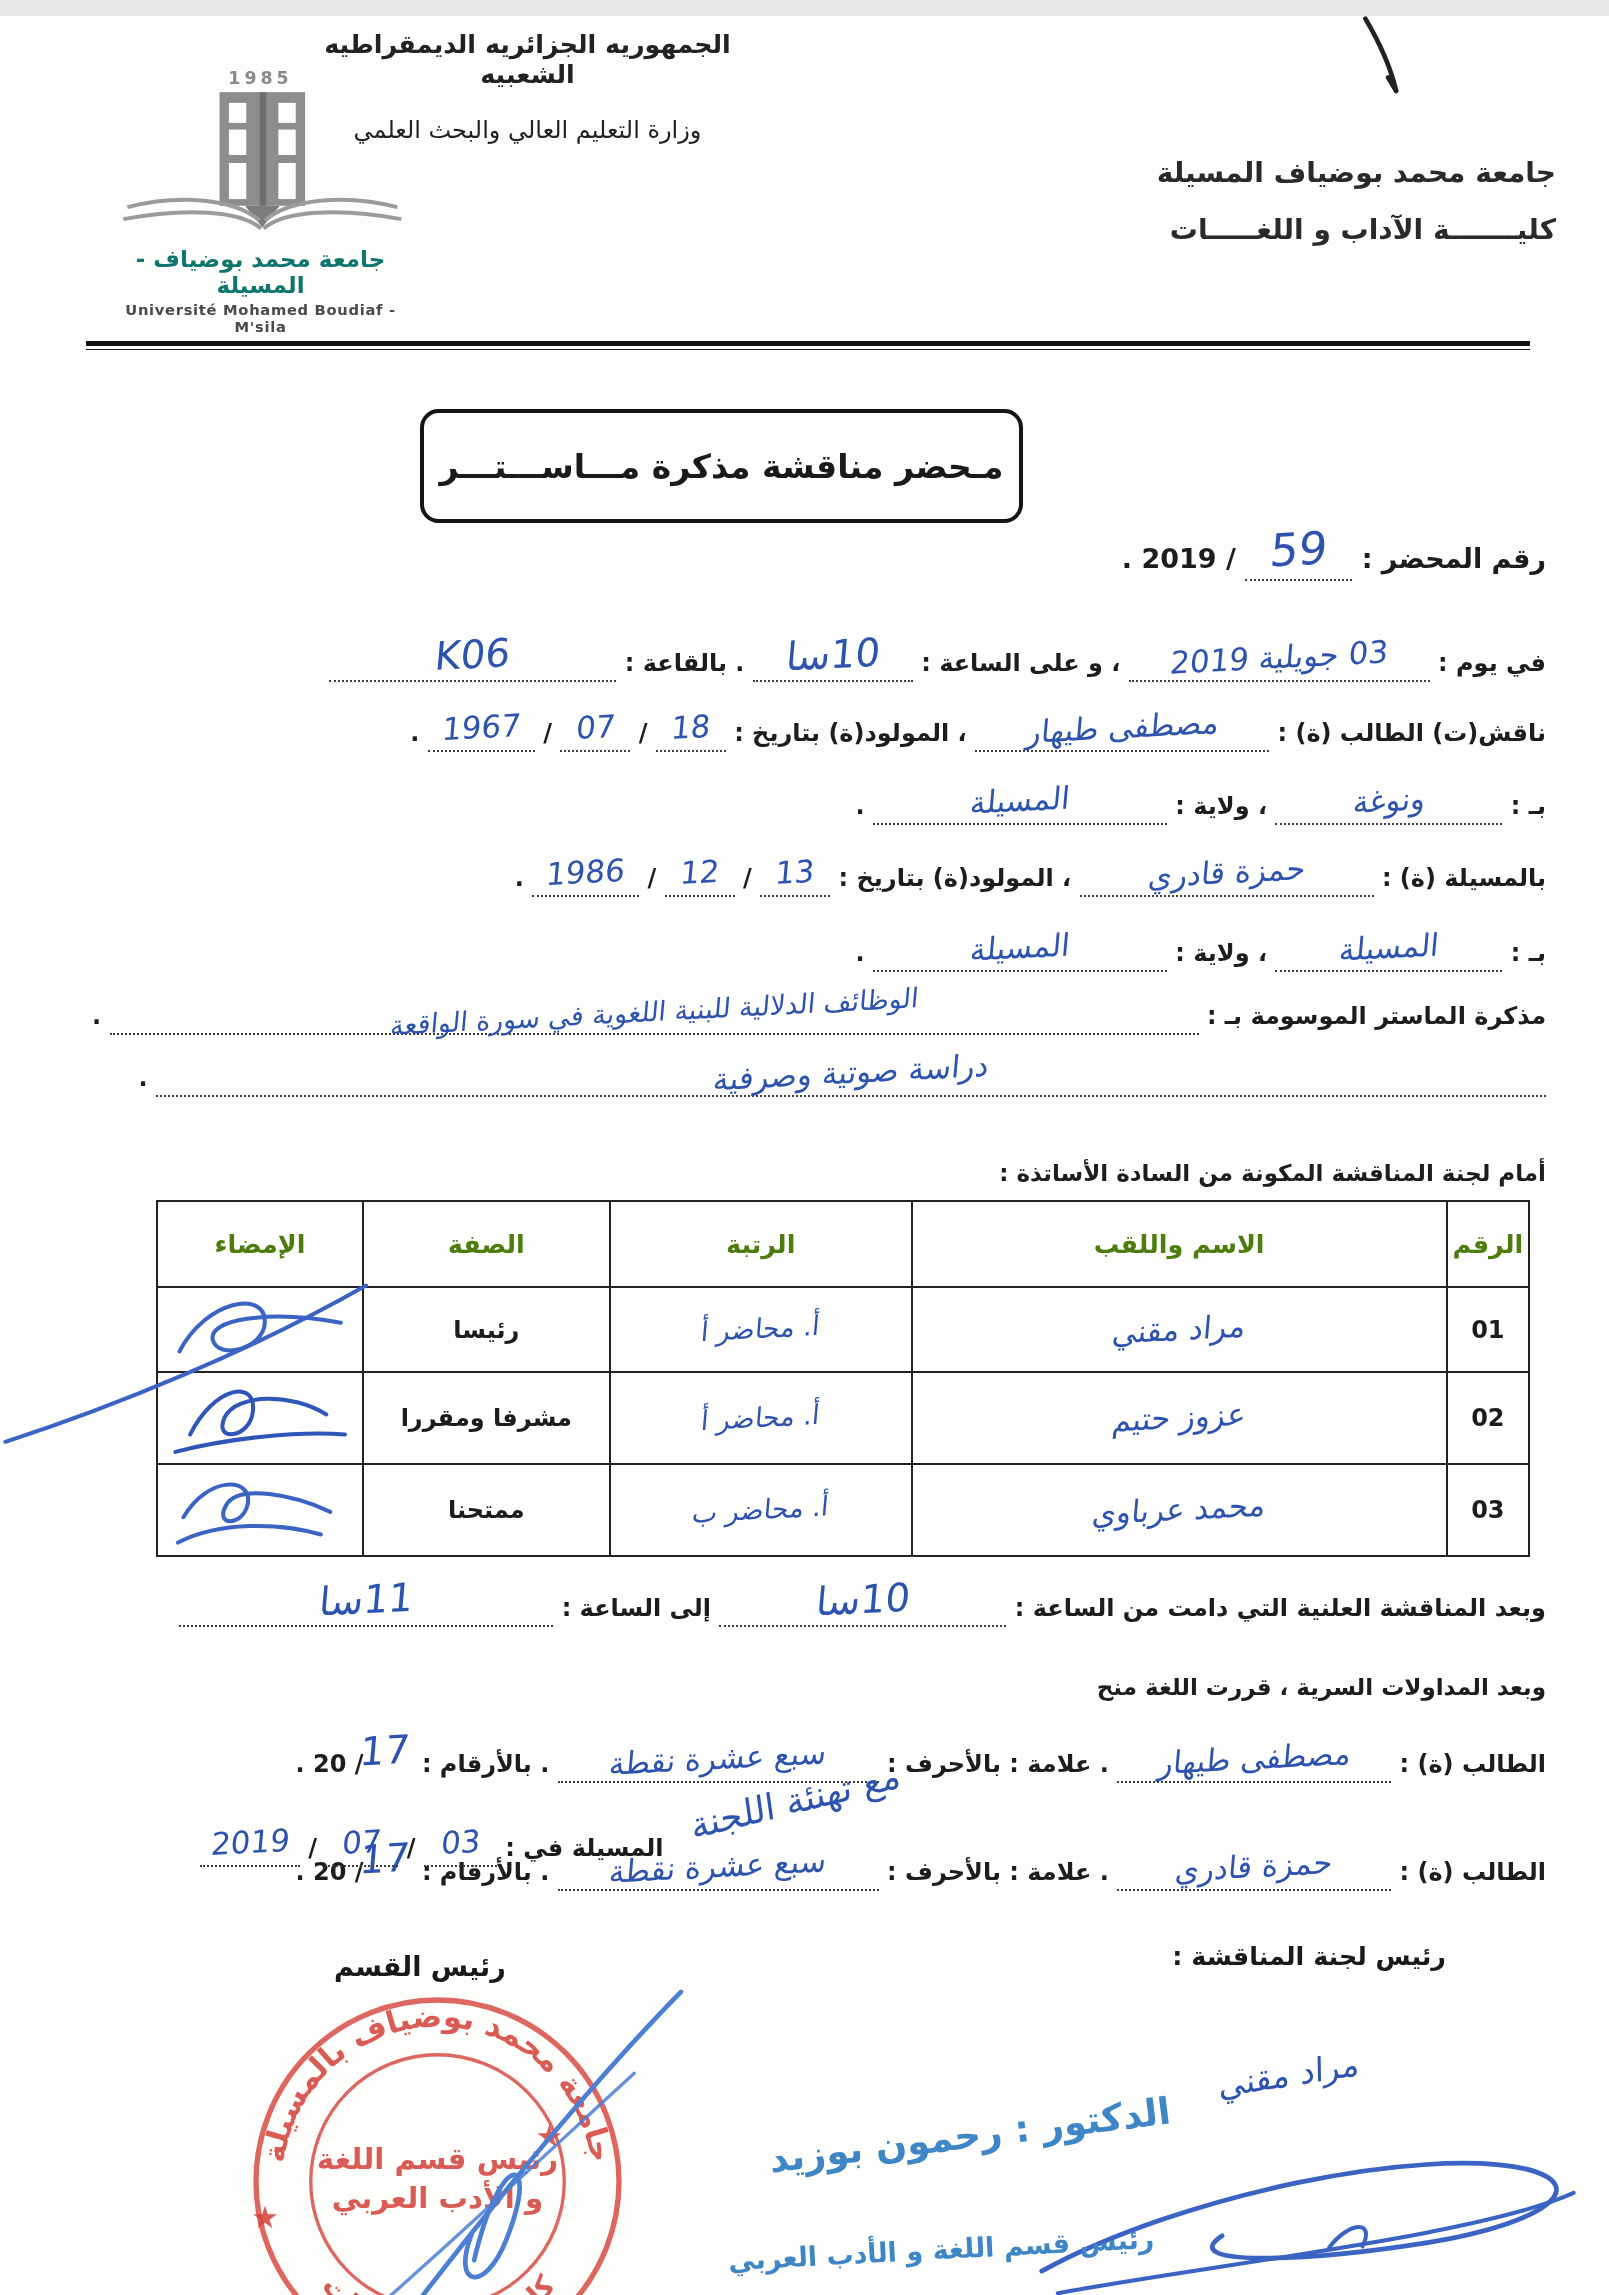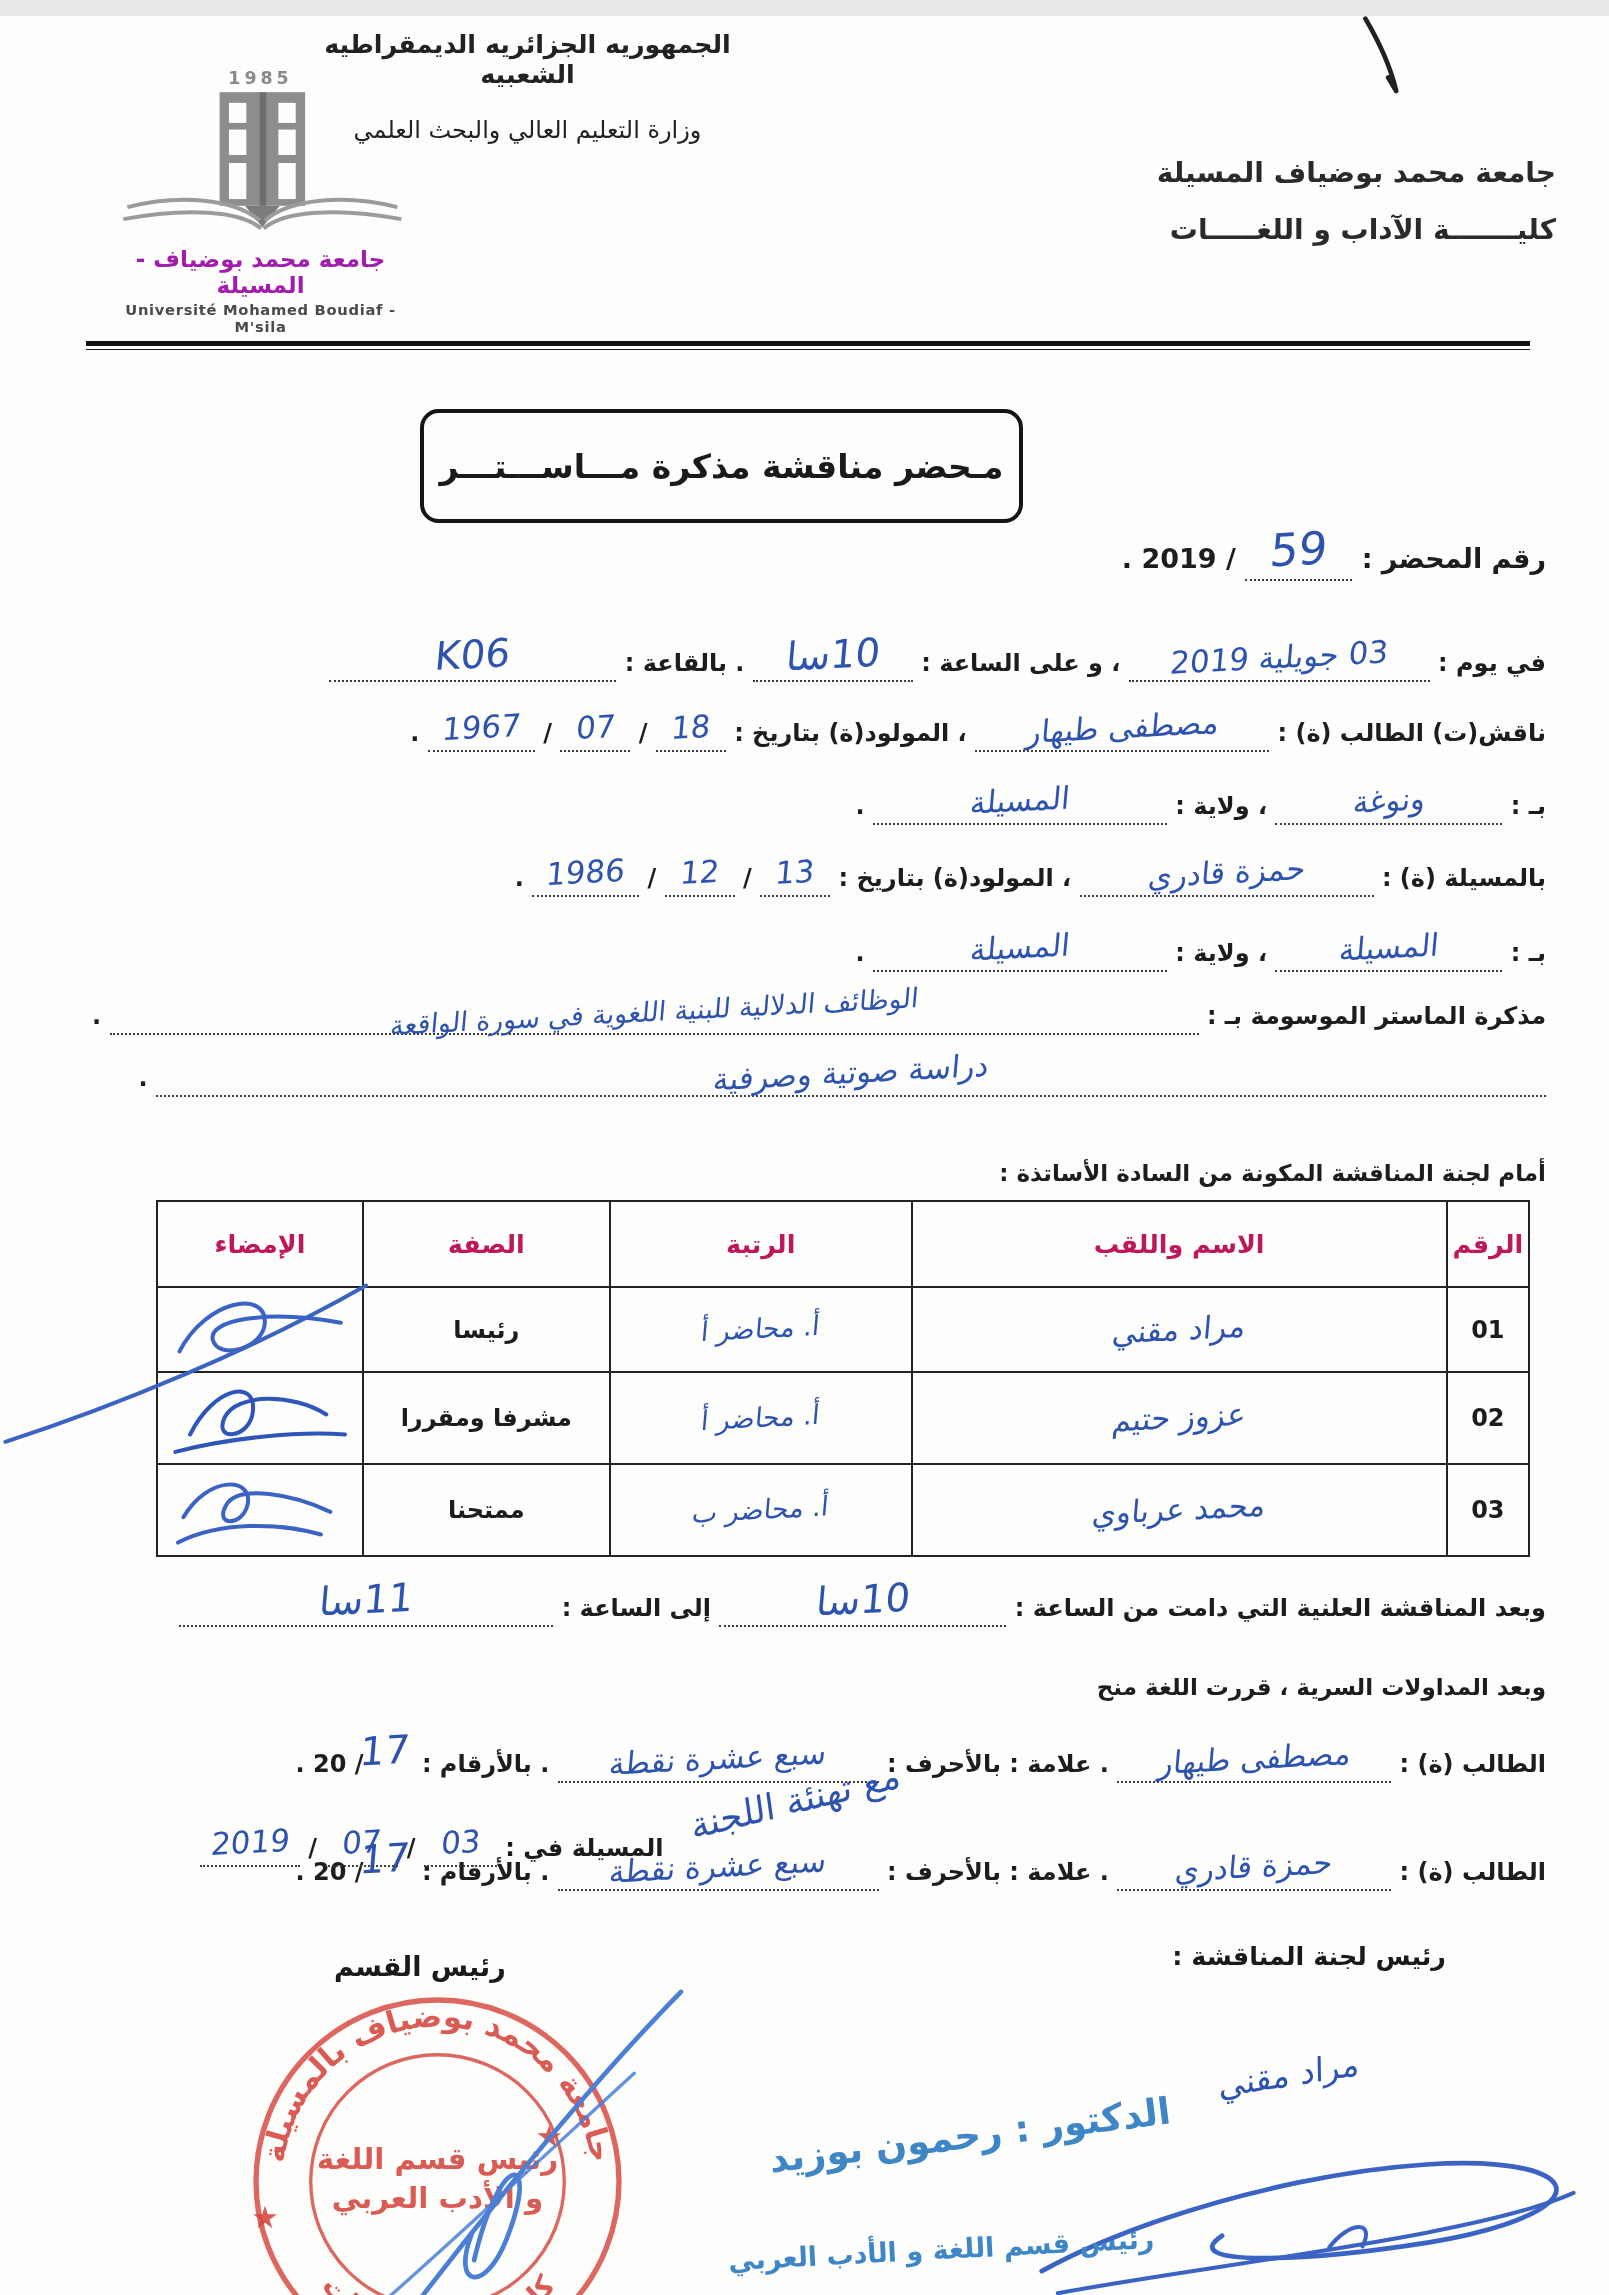--- a/index.html
+++ b/index.html
@@ -18,7 +18,7 @@
   
   .logo { position:absolute; top:52px; left:107px; width:307px; text-align:center; direction:ltr; }
   .logo .year { font-size:17.4px; letter-spacing:4px; color:#8a8a8a; font-weight:bold; }
-  .logo .name-ar { font-size:23px; font-weight:bold; color:#a21caf; margin-top:1.3px; direction:rtl; }
+  .logo .name-ar { font-size:23px; font-weight:bold; color:#0f766e; margin-top:1.3px; direction:rtl; }
   .logo .name-fr { font-size:14.7px; font-weight:bold; color:#4a4a4a; letter-spacing:0.7px; margin-top:2.7px; }
   
   .rule-main { position:absolute; top:325px; left:86px; width:1444px; height:4.7px; background:#121212; }

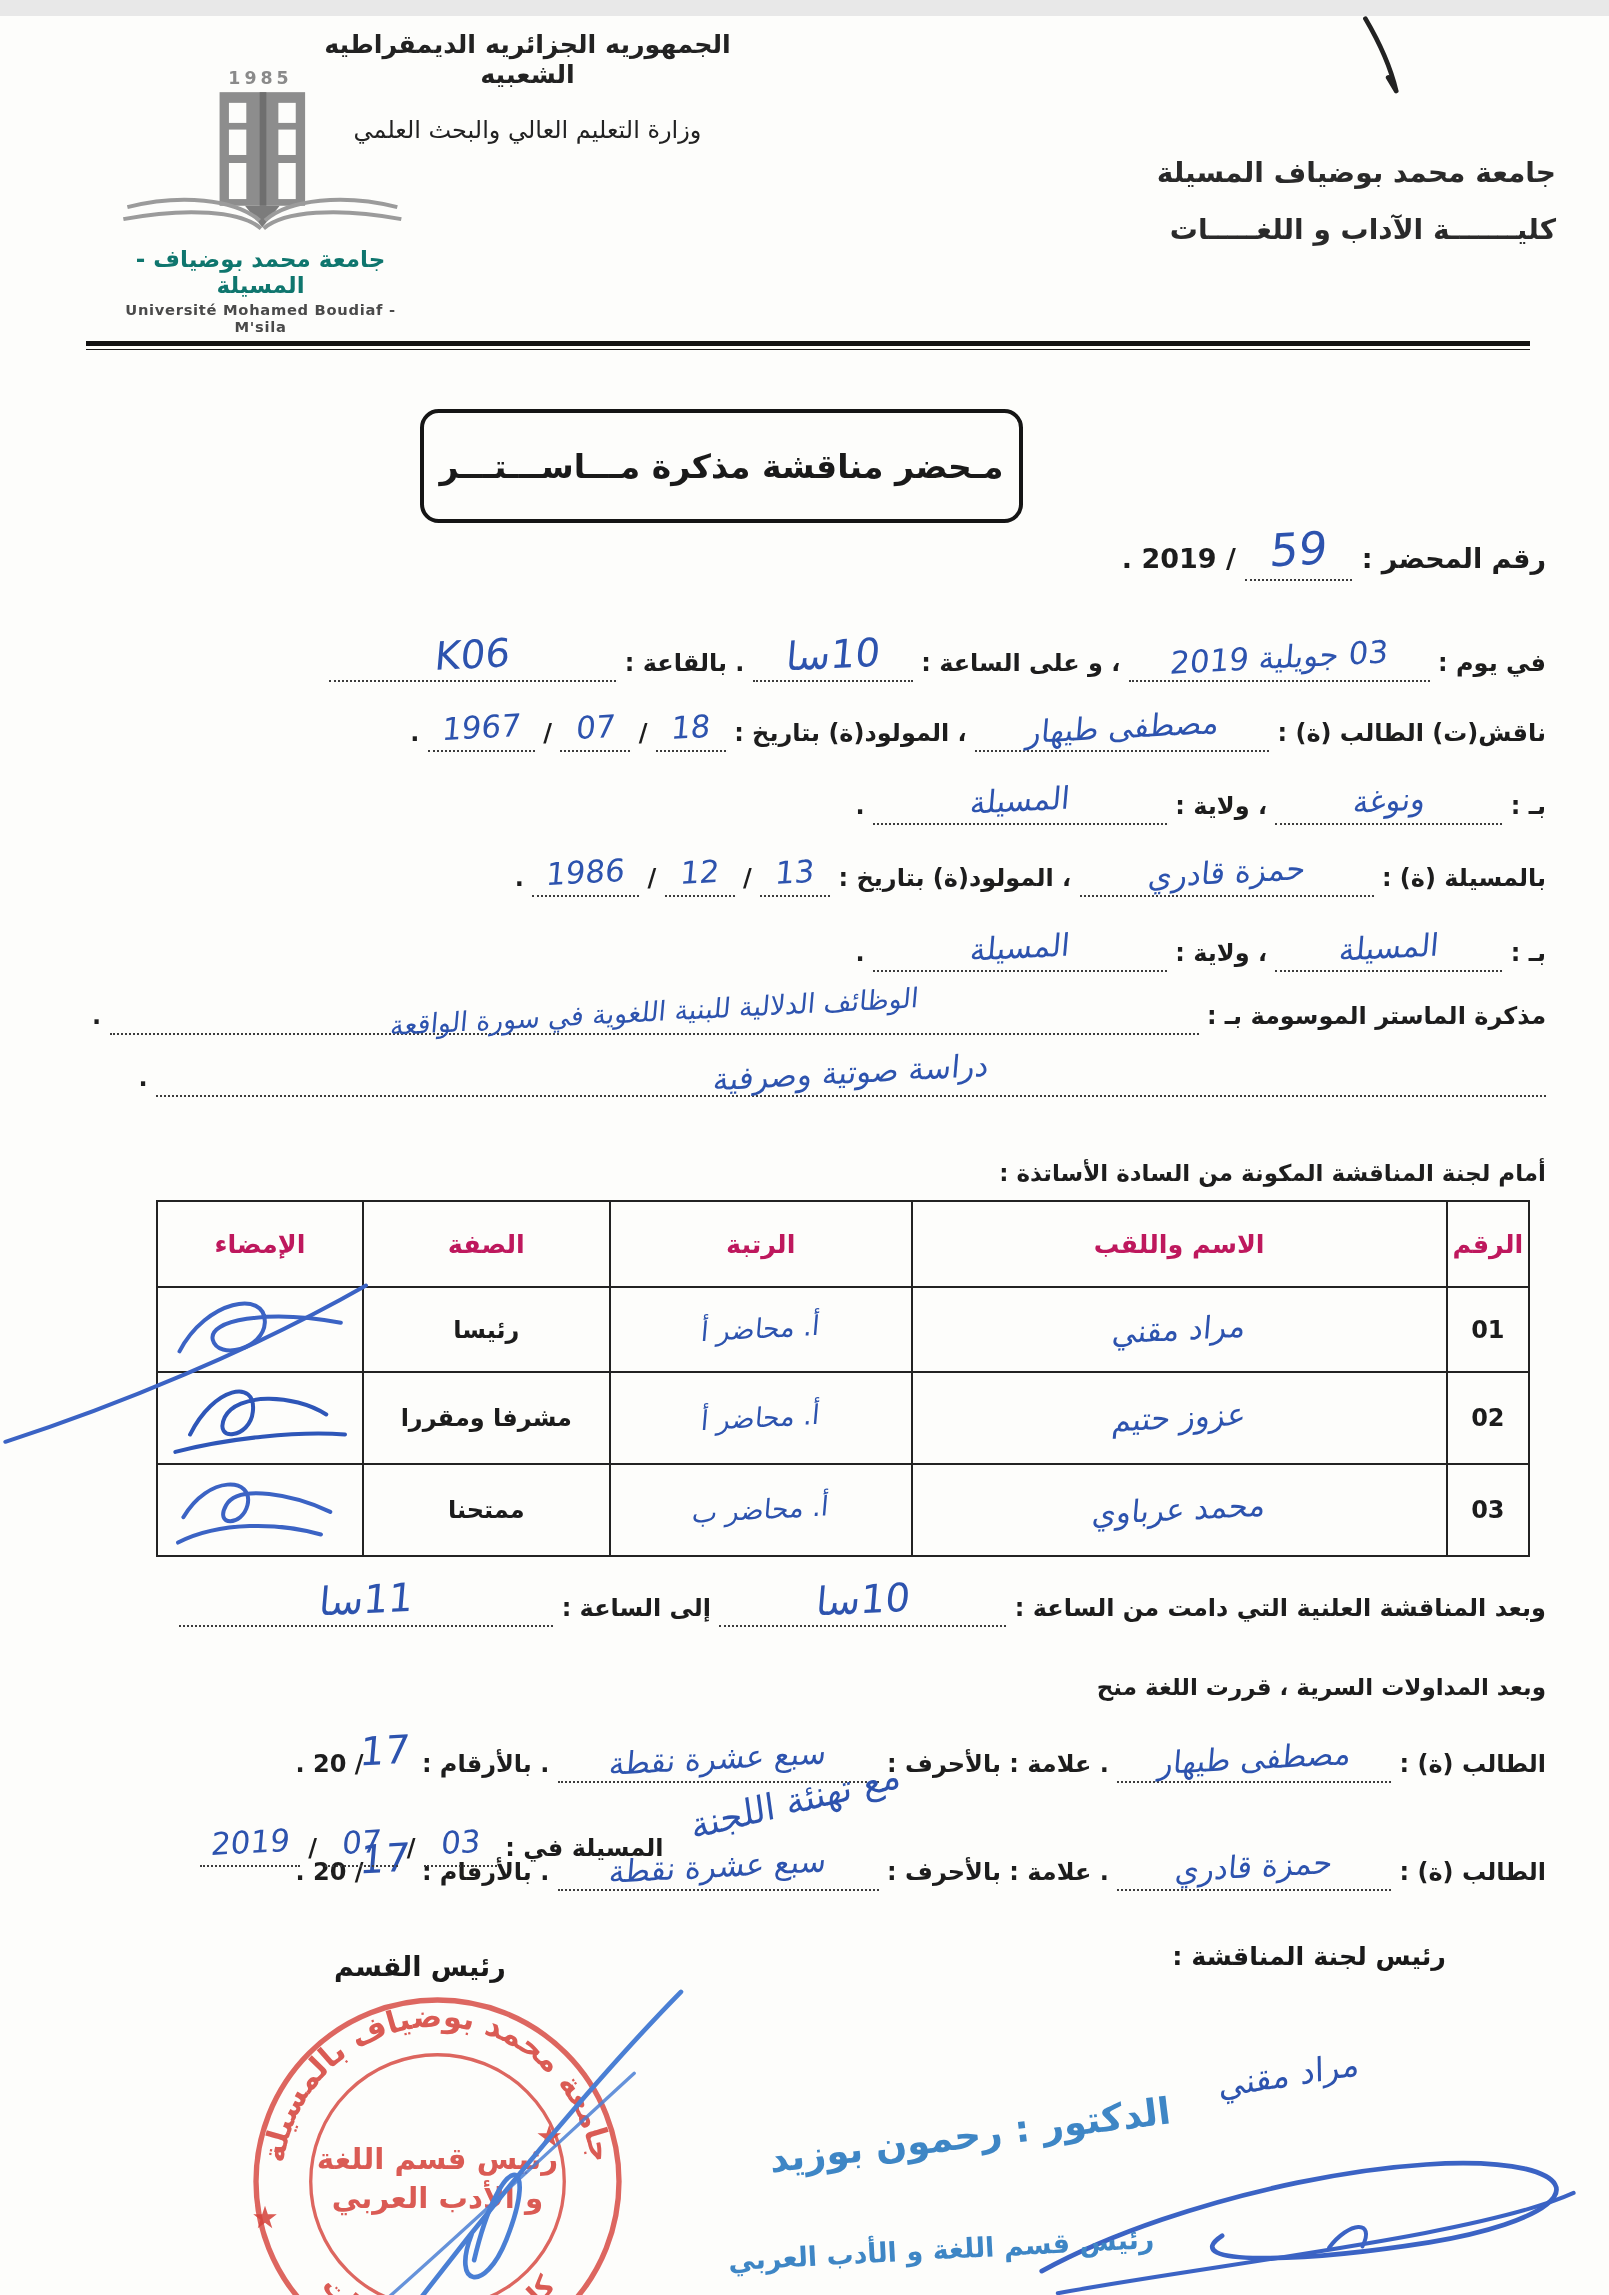--- a/index.html
+++ b/index.html
@@ -40,7 +40,7 @@
   
   table.jury { position:absolute; top:1184px; right:79px; width:1374px; border-collapse:collapse; direction:rtl; table-layout:fixed; }
   table.jury th, table.jury td { border:2.7px solid #232323; text-align:center; vertical-align:middle; overflow:visible; }
-  table.jury th { font-size:25.4px; font-weight:bold; height:86px; color:#be185d;border-radius:23px; }
+  table.jury th { font-size:25.4px; font-weight:bold; height:86px; color:#4d7c0f;border-radius:23px; }
   table.jury td { height:85px; }
   td.num { font-size:24px; font-weight:bold; }
   td.role { font-size:24px; font-weight:bold; }

